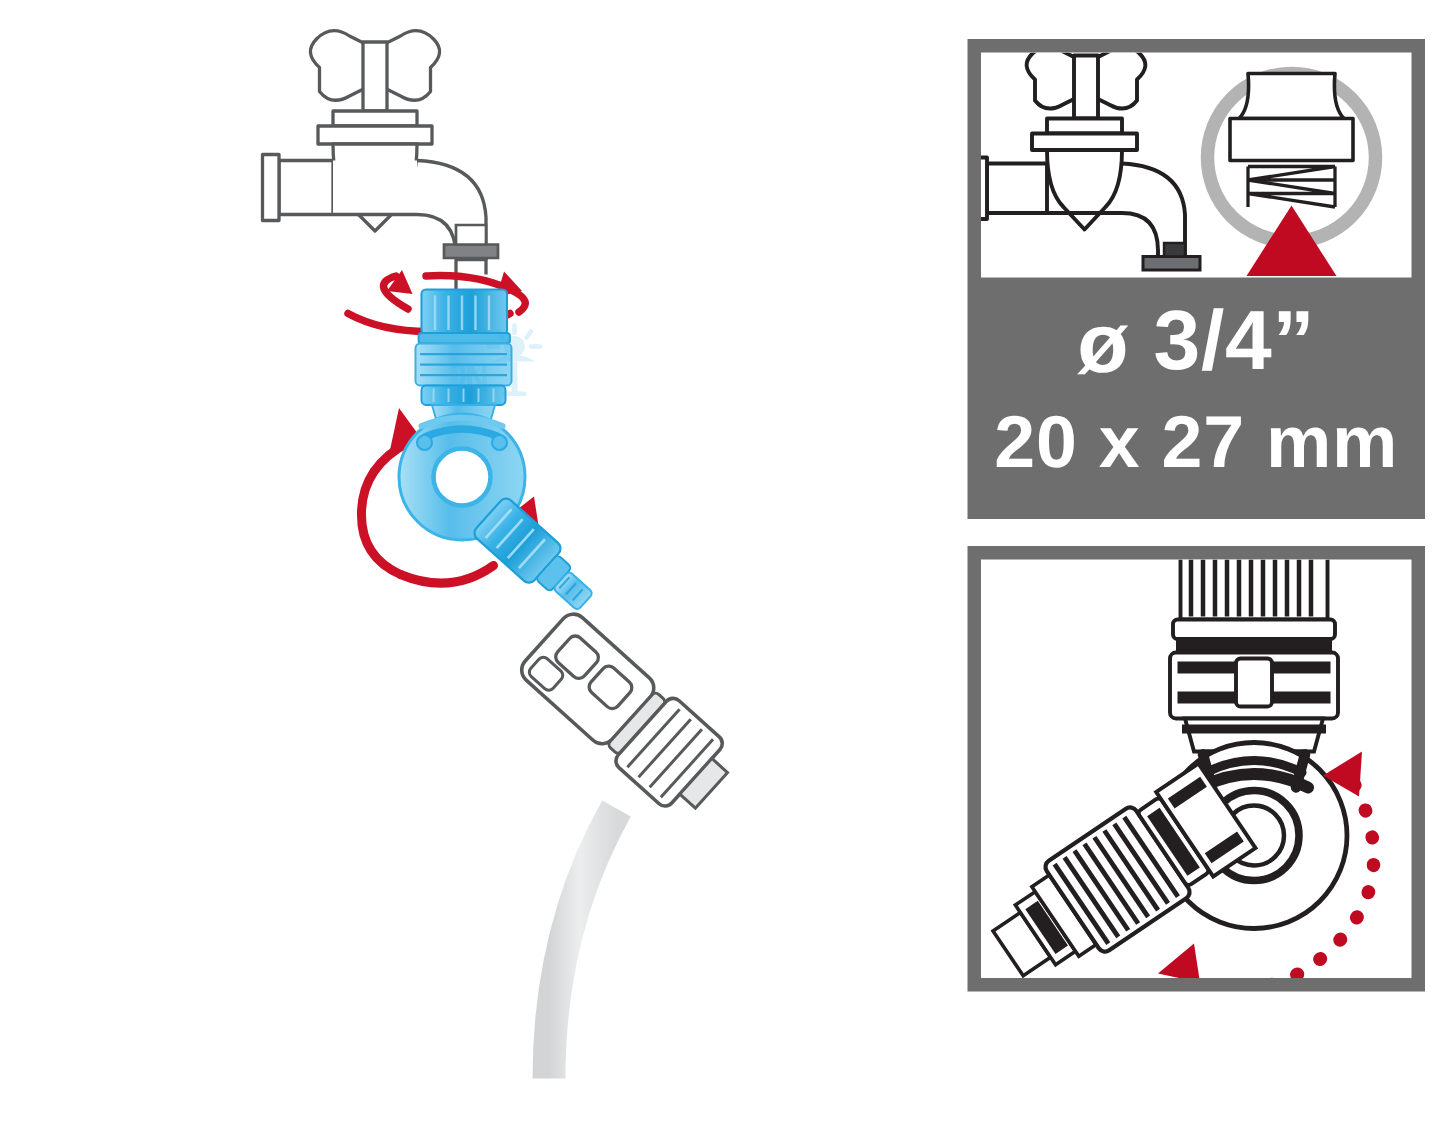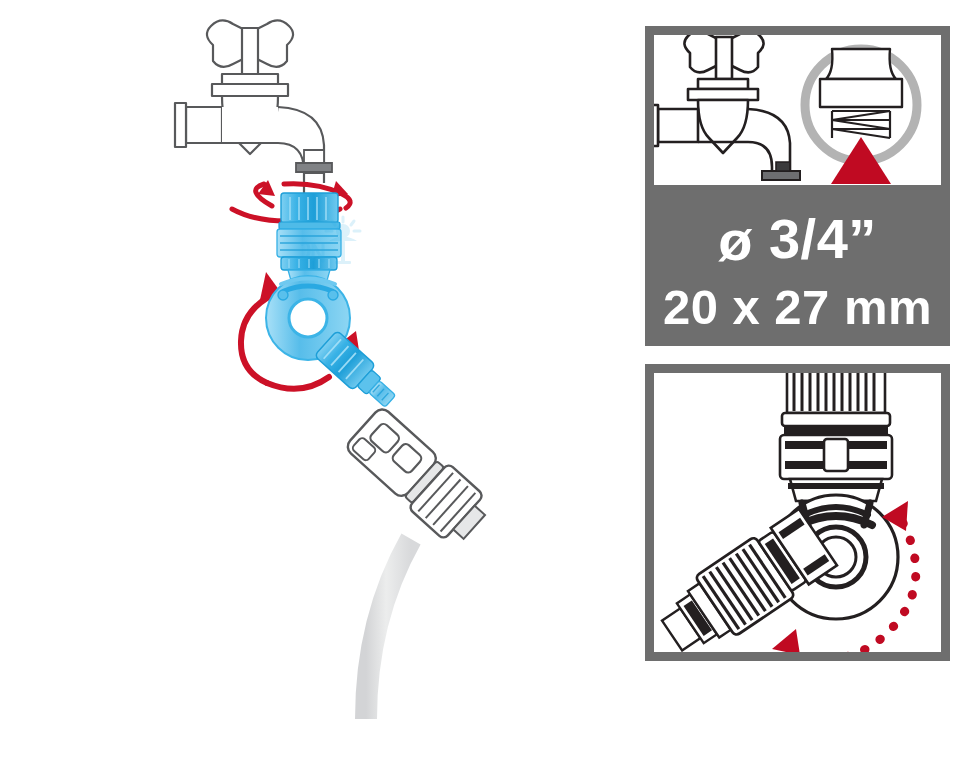--- a/index.html
+++ b/index.html
@@ -70,7 +70,6 @@
     text-align: center;
     color: #ffffff;
     overflow: hidden;
-    margin-top: 12px;
   }
 
   .spec-line {

